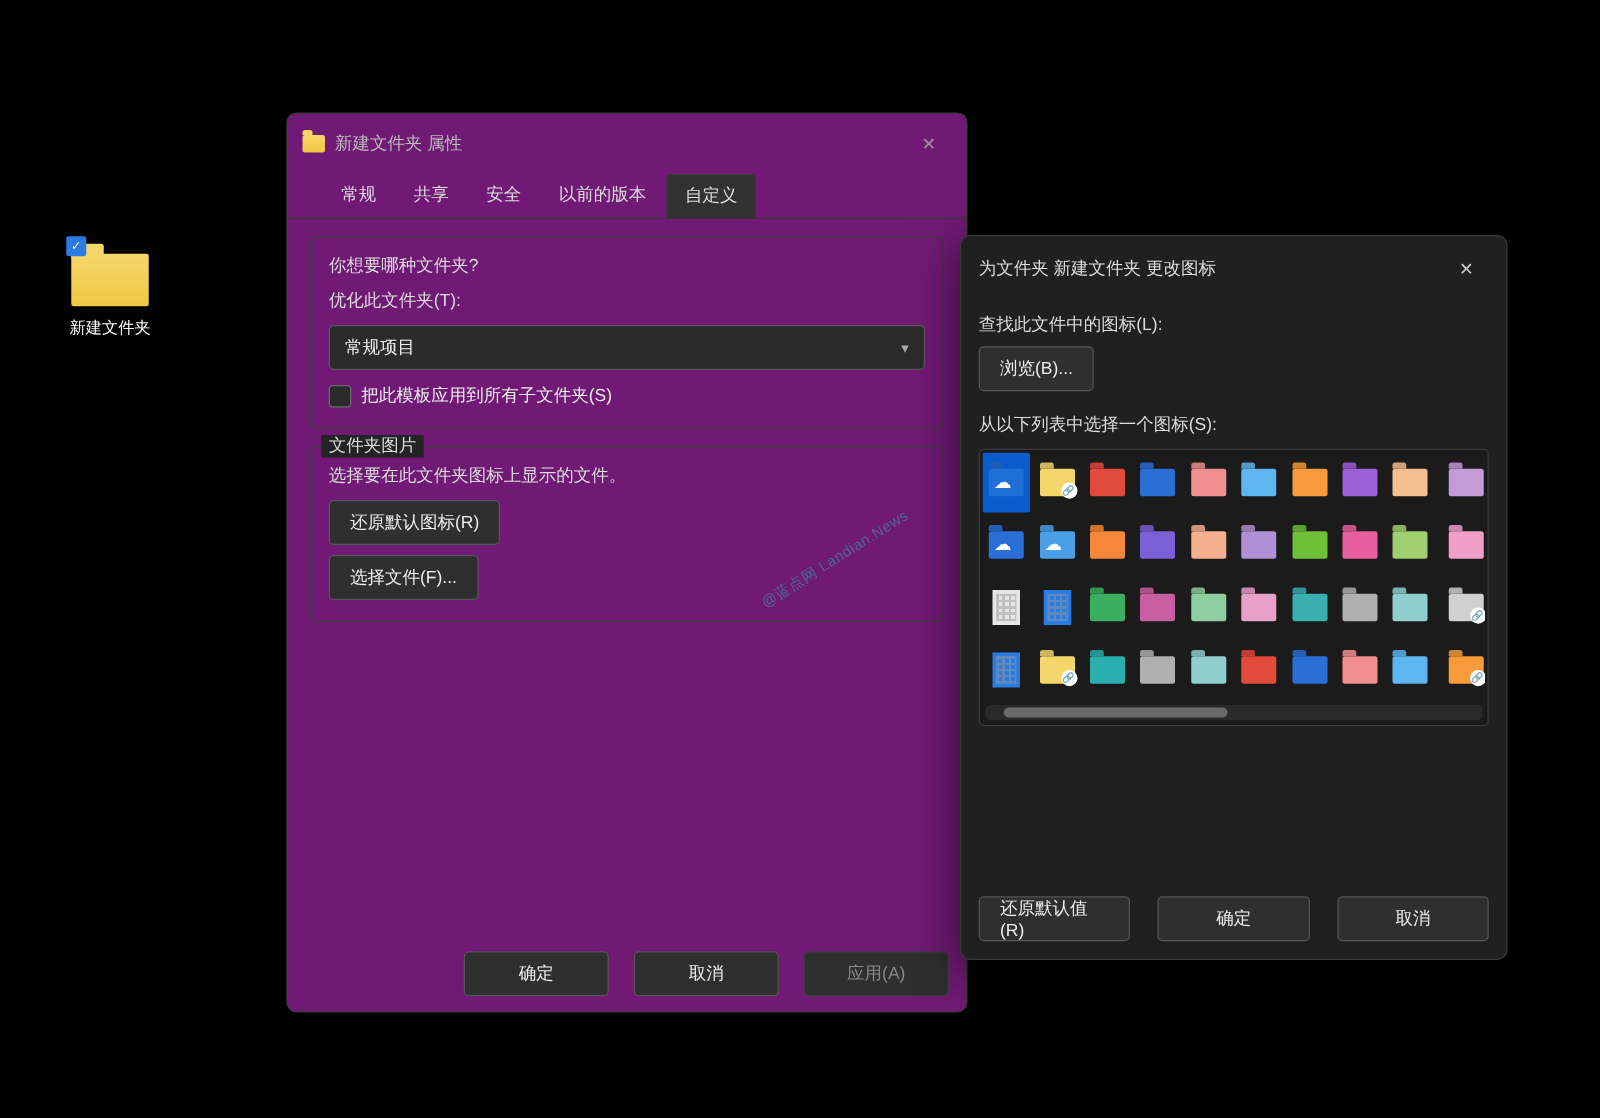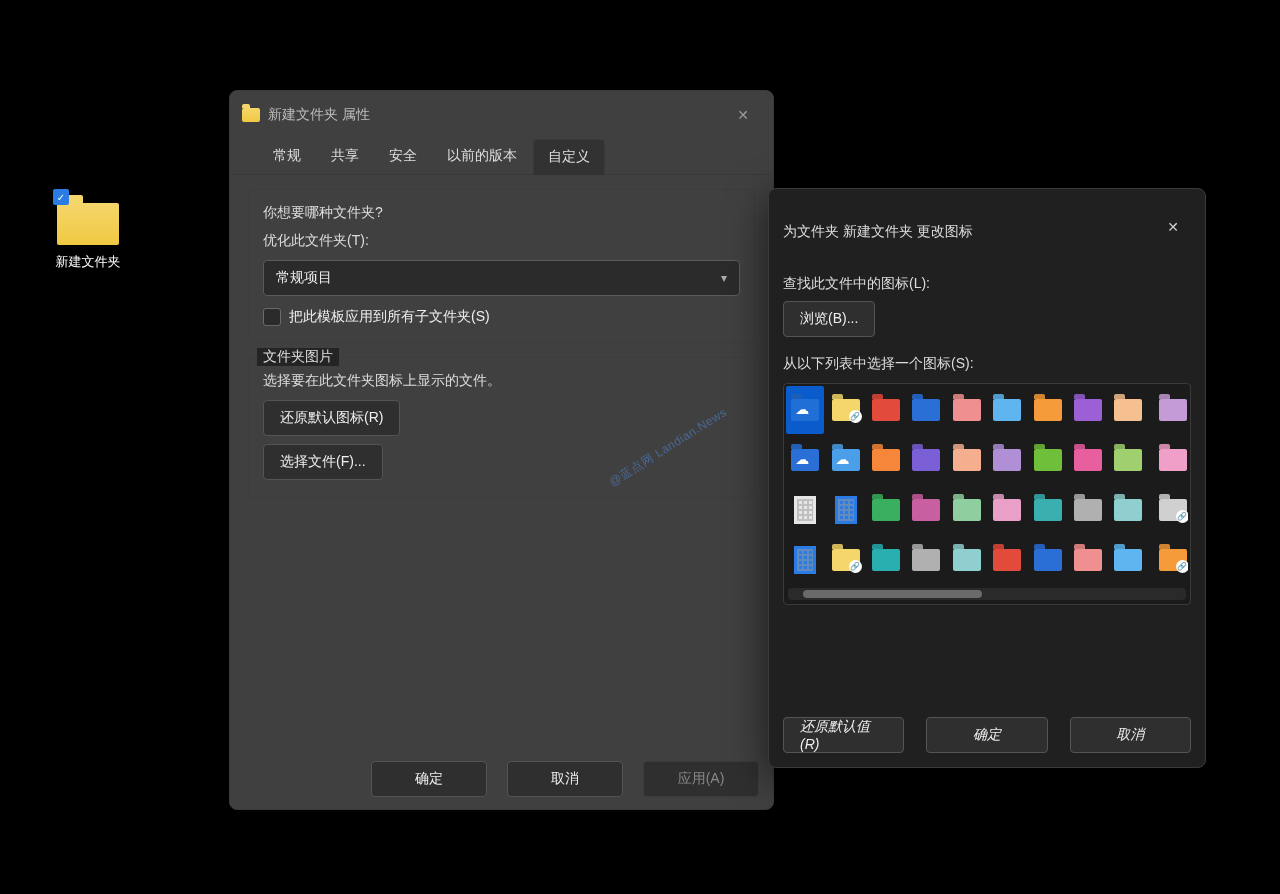--- a/index.html
+++ b/index.html
@@ -61,7 +61,7 @@
   .dialog.props {
     left: 229px; top: 90px;
     width: 545px; height: 720px;
-    background: #404040;
+    background: #701a75;
   }
   .dialog-header {
     display: flex; align-items: center;

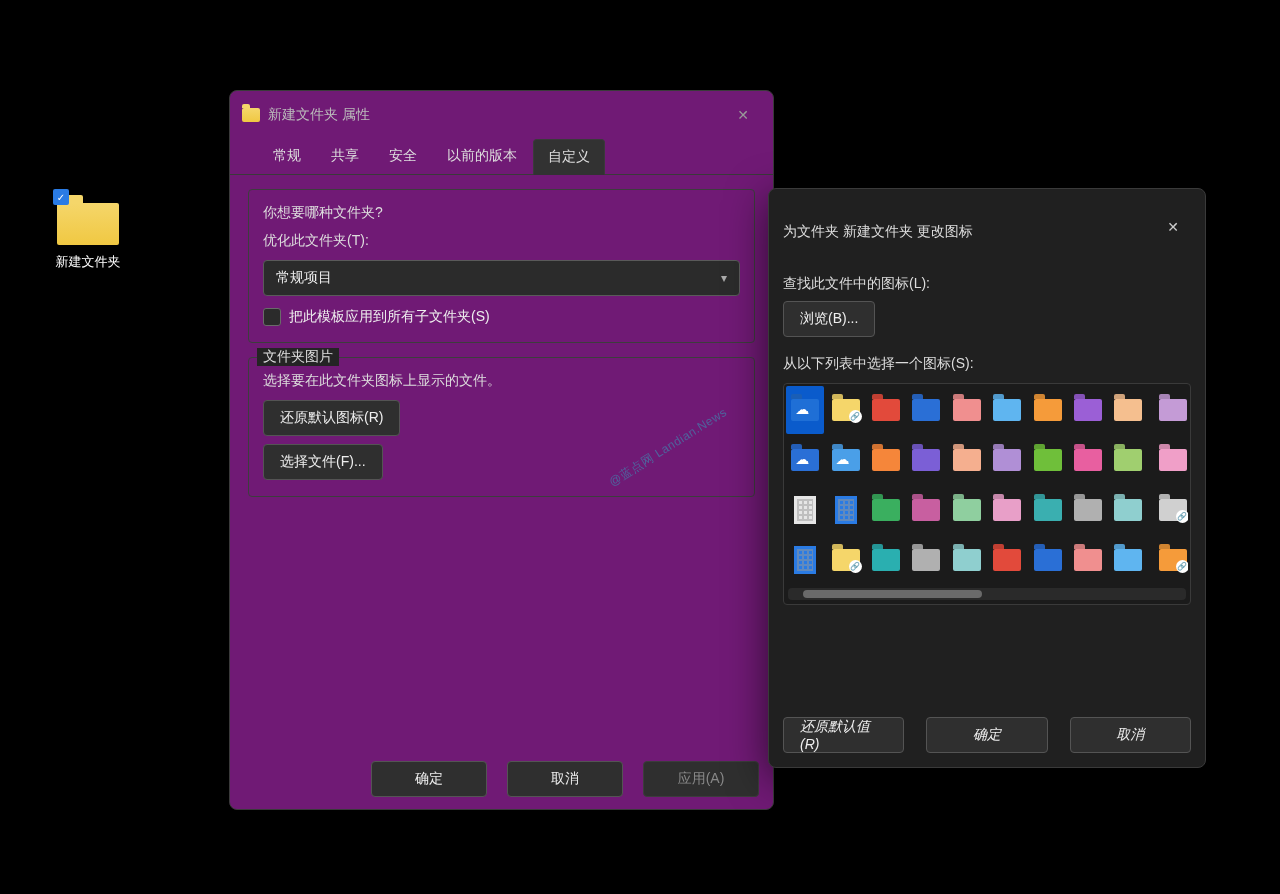--- a/index.html
+++ b/index.html
@@ -177,7 +177,7 @@
     width: 438px; height: 580px;
     background: #202020;
   }
-  .icons .dialog-header { color: #ddd; padding: 24px 14px; align-items: flex-end; }
+  .icons .dialog-header { color: #ddd; padding: 12px 14px; }
   .icons .dialog-close { color: #ccc; }
   .icons-body { padding: 4px 14px; }
   .icons-body .label { margin: 6px 0 8px; color: #ddd; }

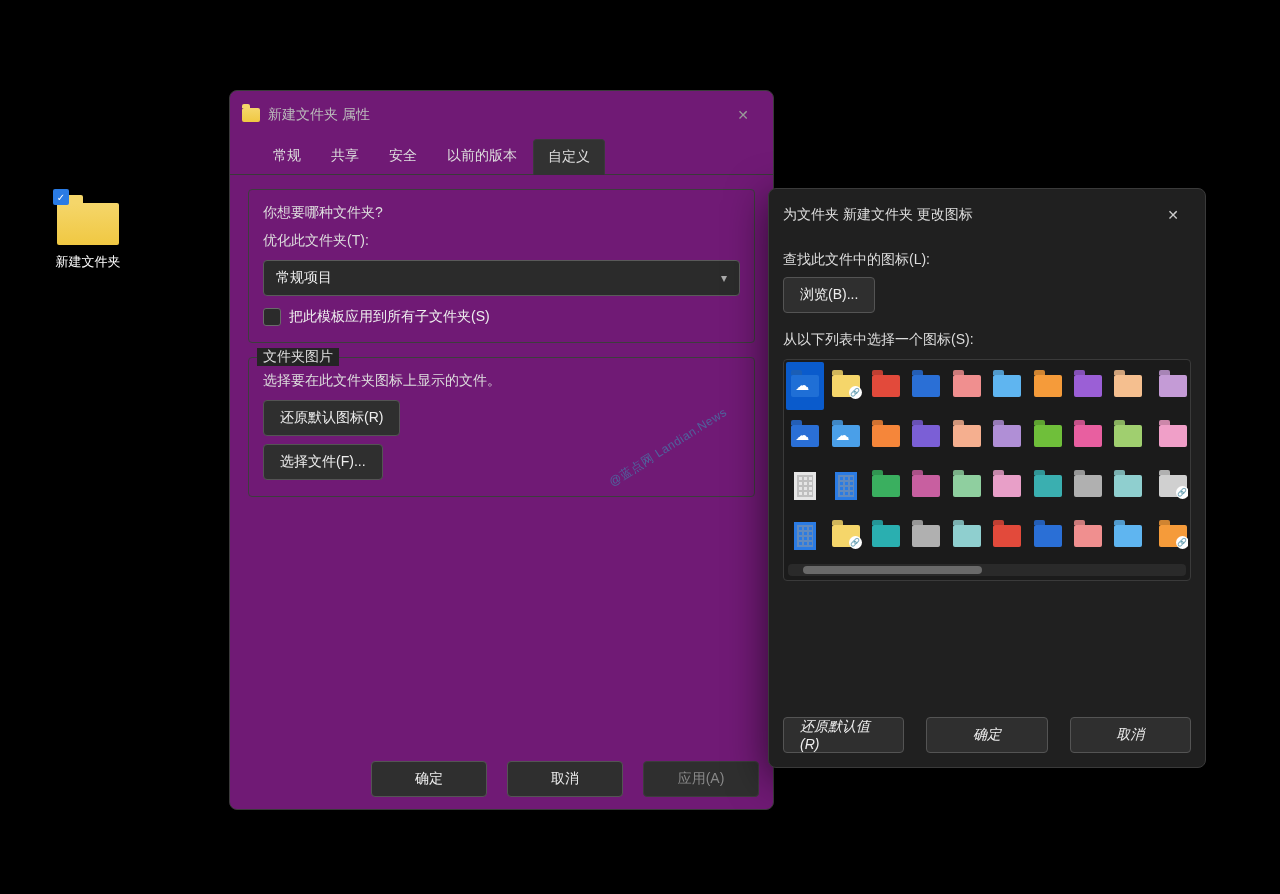--- a/index.html
+++ b/index.html
@@ -277,7 +277,7 @@
     bottom: 14px; left: 14px; right: 14px;
     display: flex; gap: 12px;
   }
-  .icons-footer .btn { flex:1; min-width: 0; font-style: italic; }
+  .icons-footer .btn { flex:1; min-width: 0; }
 
   .preview-folder {
     position: absolute;

